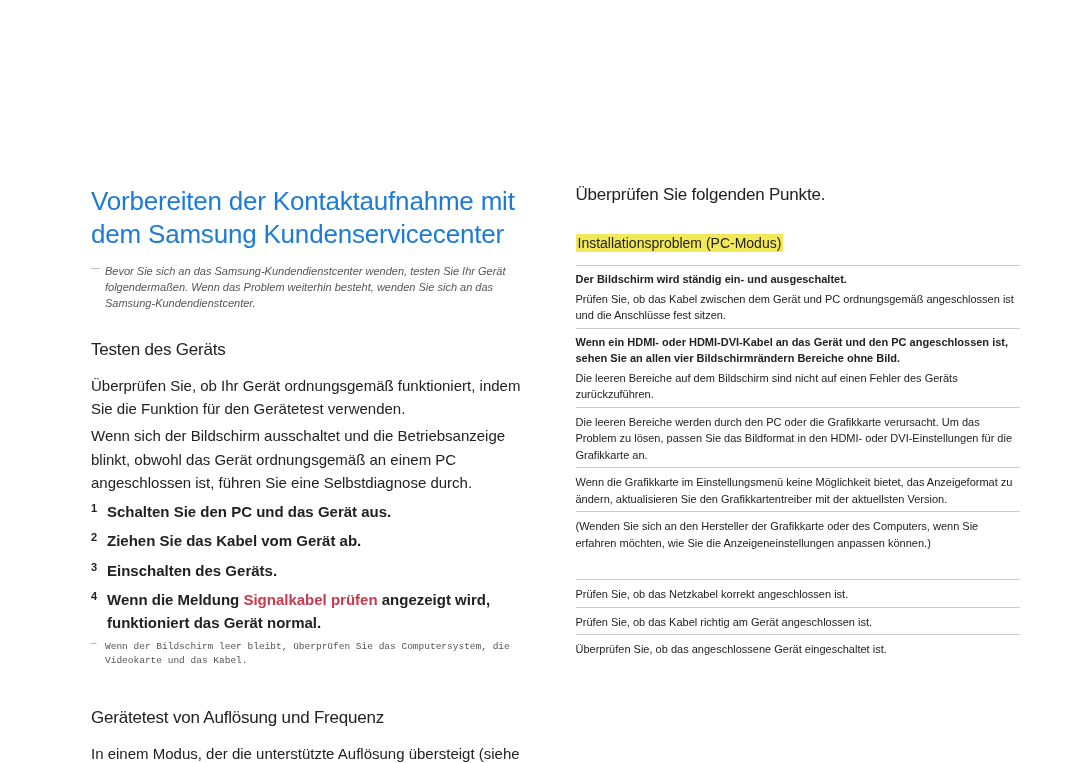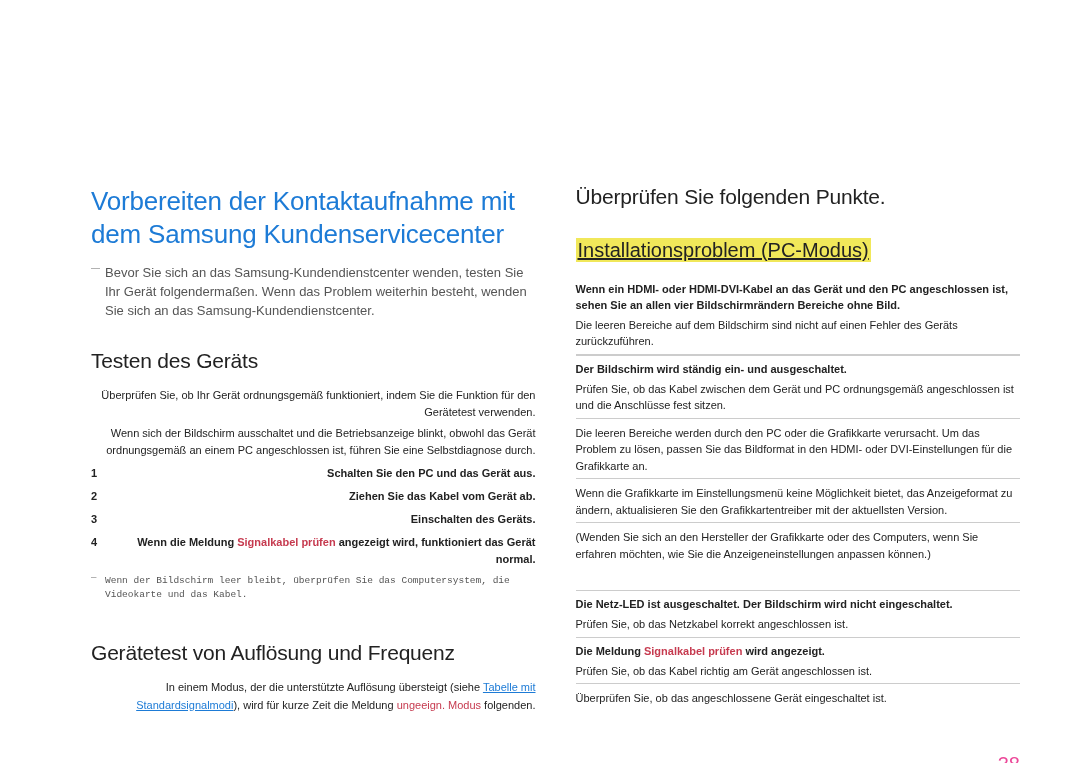--- a/index.html
+++ b/index.html
@@ -9,7 +9,7 @@
   h1 { font-size: 26px; font-weight: 400; color: #1d7bd6; line-height: 1.25; margin-bottom: 14px; letter-spacing: -0.2px; }
   .footnote { font-size: 13px; color: #555; line-height: 1.45; margin-bottom: 28px; position: relative; padding-left: 14px; }
   .footnote::before { content: "—"; position: absolute; left: 0; top: -2px; font-size: 9px; color: #888; }
-  h2 { font-size: 21px; font-weight: 400; color: #222; margin-bottom: 14px; letter-spacing: -0.2px; }
+  h2 { font-size: 17px; font-weight: 400; color: #222; margin-bottom: 14px; letter-spacing: -0.2px; }
   p, li { font-size: 11px; line-height: 1.55; margin-bottom: 5px; text-align: right; }
   ol { list-style: none; counter-reset: item; margin-top: 6px; margin-bottom: 6px; font-weight: bold; }
   ol li { counter-increment: item; position: relative; padding-left: 16px; margin-bottom: 6px; }

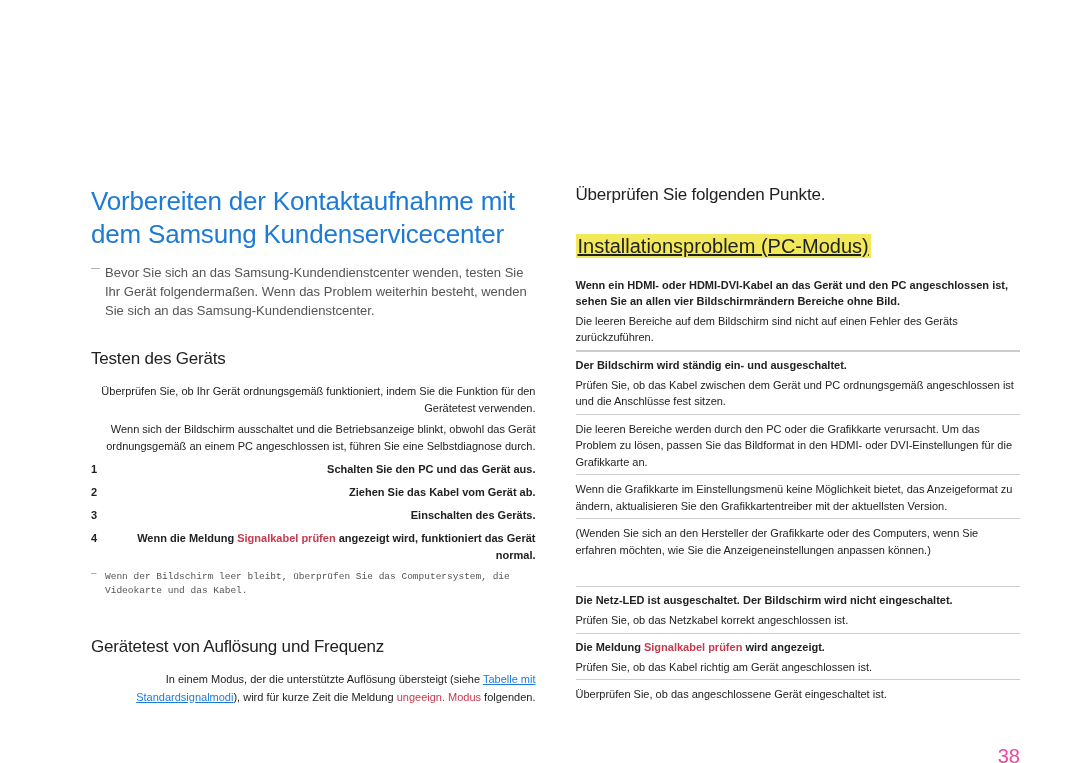--- a/index.html
+++ b/index.html
@@ -19,7 +19,7 @@
   .sect { margin-bottom: 28px; }
   .footnote-small { font-size: 9.5px; color: #555; line-height: 1.45; position: relative; padding-left: 14px; margin-top: 2px; font-family: Liberation Mono, monospace; }
   .footnote-small::before { content: "—"; position: absolute; left: 0; top: -2px; font-size: 9px; color: #888; }
-  h3 { font-size: 20px; font-weight: 400; margin-bottom: 14px; margin-top: 6px; text-decoration: underline; }
+  h3 { font-size: 14px; font-weight: 400; margin-bottom: 14px; margin-top: 6px; }
   h3 .hl { background: #f1e85a; padding: 1px 2px; }
   .qa { border-bottom: 1px solid #ccc; padding: 6px 0 4px 0; }
   .qa:last-child { border-bottom: none; }

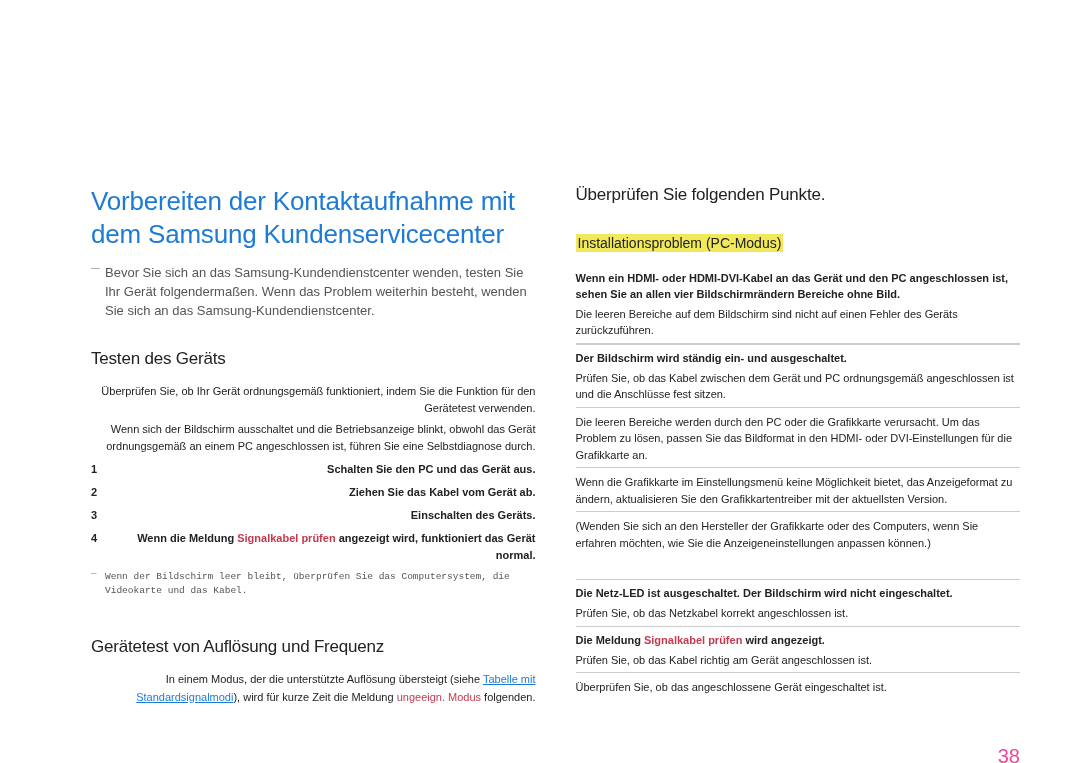--- a/index.html
+++ b/index.html
@@ -7,7 +7,7 @@
   .page { padding: 185px 60px 0 71px; display: grid; grid-template-columns: 1fr 1fr; column-gap: 40px; position: relative; margin-left: 20px; }
   .col { display: flex; flex-direction: column; }
   h1 { font-size: 26px; font-weight: 400; color: #1d7bd6; line-height: 1.25; margin-bottom: 14px; letter-spacing: -0.2px; }
-  .footnote { font-size: 13px; color: #555; line-height: 1.45; margin-bottom: 28px; position: relative; padding-left: 14px; }
+  .footnote { font-size: 11px; color: #555; line-height: 1.45; margin-bottom: 28px; position: relative; padding-left: 14px; font-style: italic; }
   .footnote::before { content: "—"; position: absolute; left: 0; top: -2px; font-size: 9px; color: #888; }
   h2 { font-size: 17px; font-weight: 400; color: #222; margin-bottom: 14px; letter-spacing: -0.2px; }
   p, li { font-size: 11px; line-height: 1.55; margin-bottom: 5px; text-align: right; }

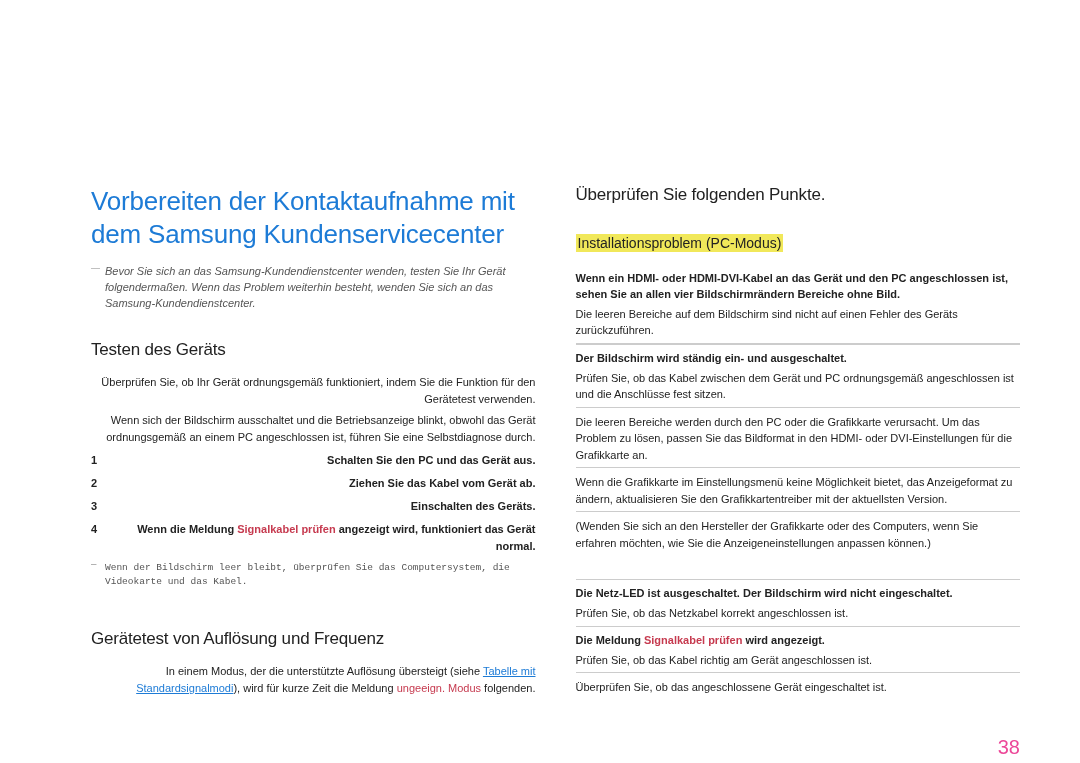--- a/index.html
+++ b/index.html
@@ -70,13 +70,13 @@
 
     <h3><span class="hl">Installationsproblem (PC-Modus)</span></h3>
     <div class="qa-block">
+      <div class="qa hr-top">
+        <div class="q">Der Bildschirm wird ständig ein- und ausgeschaltet.</div>
+        <div class="a">Prüfen Sie, ob das Kabel zwischen dem Gerät und PC ordnungsgemäß angeschlossen ist und die Anschlüsse fest sitzen.</div>
+      </div>
       <div class="qa">
         <div class="q">Wenn ein HDMI- oder HDMI-DVI-Kabel an das Gerät und den PC angeschlossen ist, sehen Sie an allen vier Bildschirmrändern Bereiche ohne Bild.</div>
         <div class="a">Die leeren Bereiche auf dem Bildschirm sind nicht auf einen Fehler des Geräts zurückzuführen.</div>
-      </div>
-      <div class="qa hr-top">
-        <div class="q">Der Bildschirm wird ständig ein- und ausgeschaltet.</div>
-        <div class="a">Prüfen Sie, ob das Kabel zwischen dem Gerät und PC ordnungsgemäß angeschlossen ist und die Anschlüsse fest sitzen.</div>
       </div>
       <div class="qa">
         <div class="a">Die leeren Bereiche werden durch den PC oder die Grafikkarte verursacht. Um das Problem zu lösen, passen Sie das Bildformat in den HDMI- oder DVI-Einstellungen für die Grafikkarte an.</div>

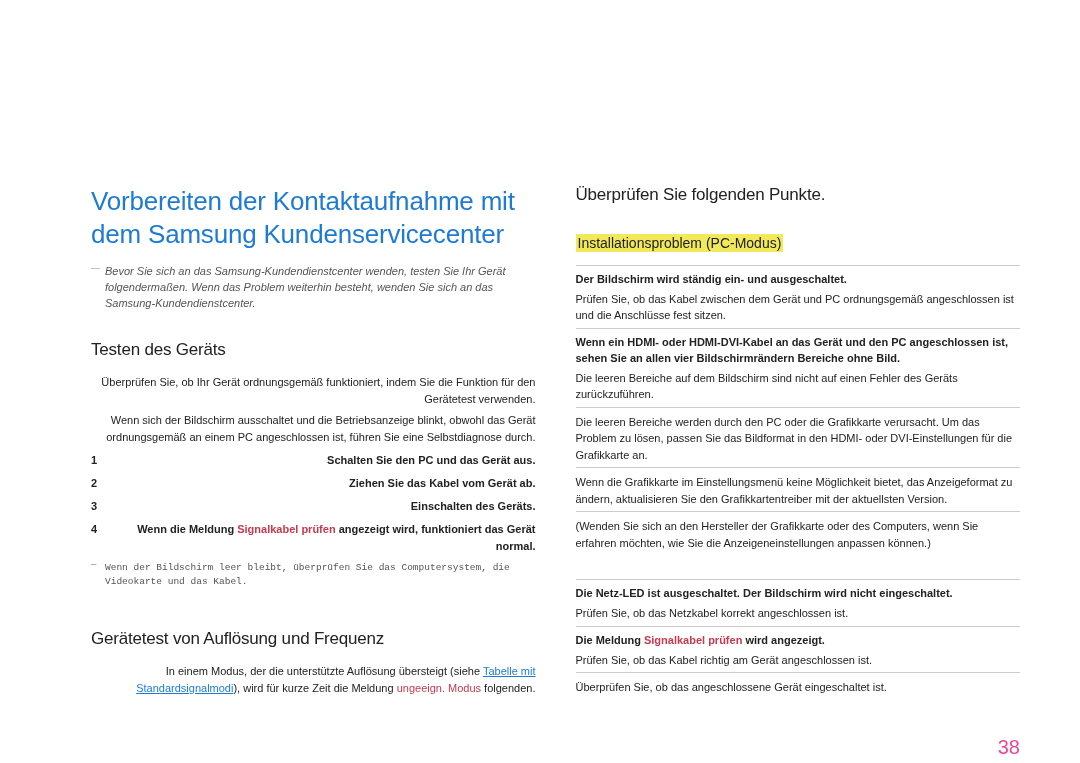--- a/index.html
+++ b/index.html
@@ -10,7 +10,7 @@
   .footnote { font-size: 11px; color: #555; line-height: 1.45; margin-bottom: 28px; position: relative; padding-left: 14px; font-style: italic; }
   .footnote::before { content: "—"; position: absolute; left: 0; top: -2px; font-size: 9px; color: #888; }
   h2 { font-size: 17px; font-weight: 400; color: #222; margin-bottom: 14px; letter-spacing: -0.2px; }
-  p, li { font-size: 11px; line-height: 1.55; margin-bottom: 5px; text-align: right; }
+  p, li { font-size: 15px; line-height: 1.55; margin-bottom: 5px; }
   ol { list-style: none; counter-reset: item; margin-top: 6px; margin-bottom: 6px; font-weight: bold; }
   ol li { counter-increment: item; position: relative; padding-left: 16px; margin-bottom: 6px; }
   ol li::before { content: counter(item); position: absolute; left: 0; font-size: 11px; }

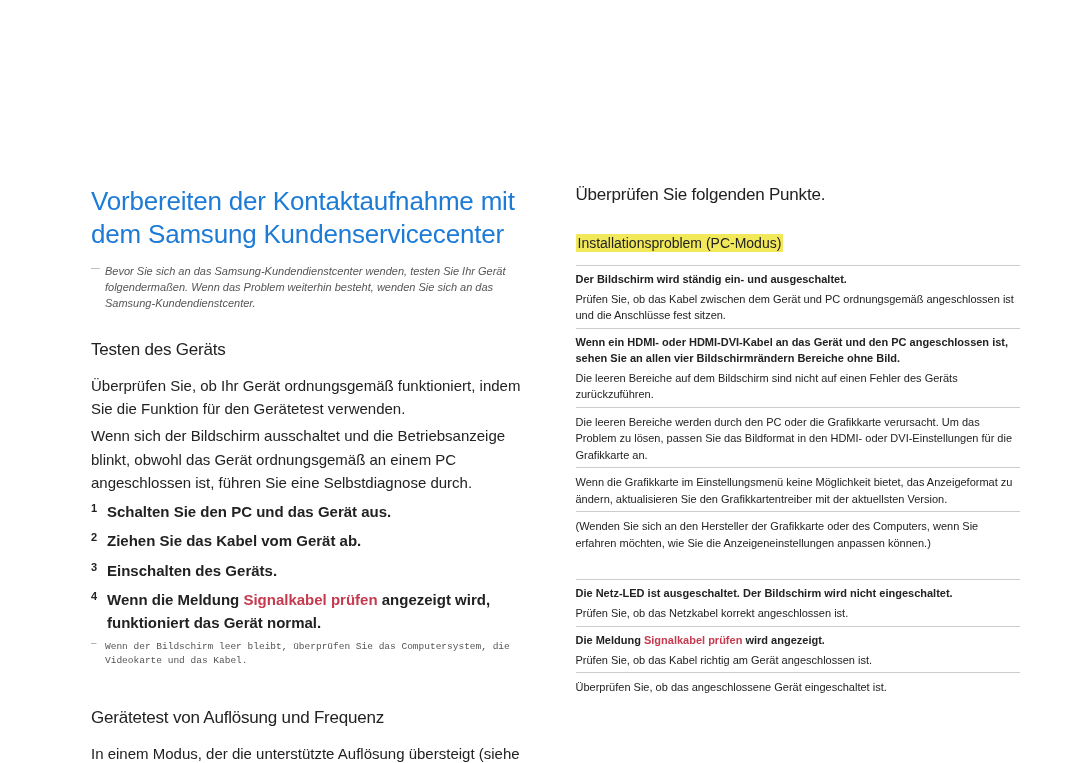--- a/index.html
+++ b/index.html
@@ -94,7 +94,6 @@
 
     <div class="qa-block">
       <div class="qa hr-top">
-        <div class="q">Die Netz-LED ist ausgeschaltet. Der Bildschirm wird nicht eingeschaltet.</div>
         <div class="a">Prüfen Sie, ob das Netzkabel korrekt angeschlossen ist.</div>
       </div>
       <div class="qa">

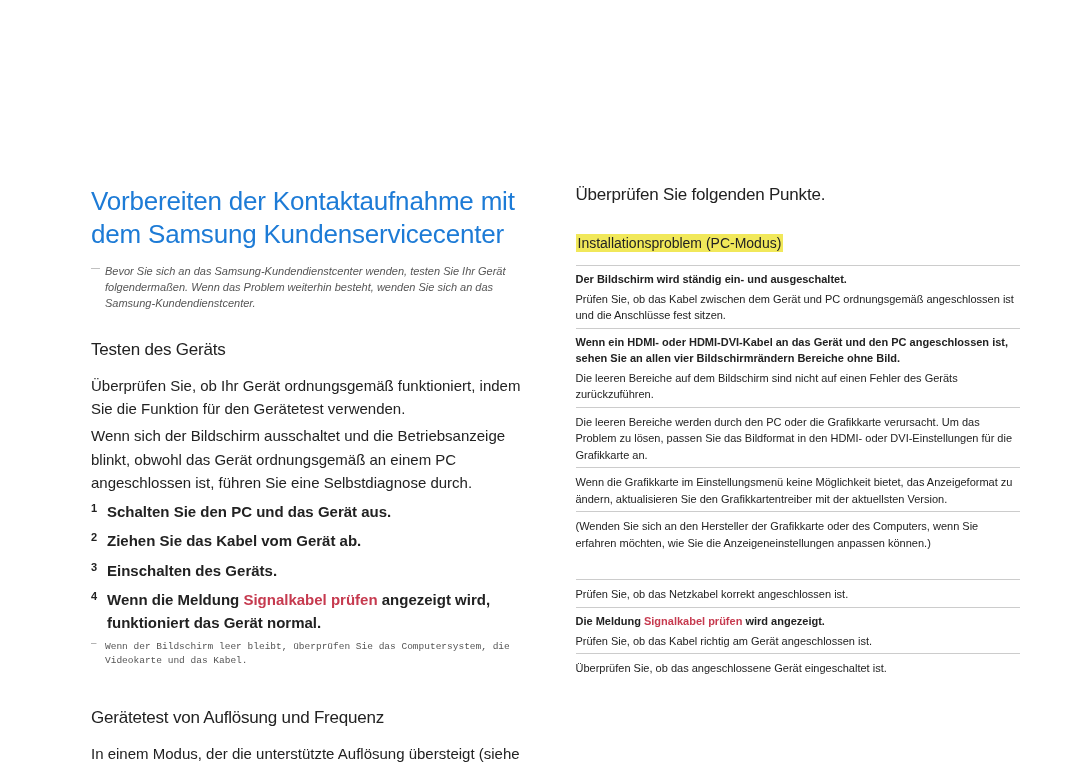--- a/index.html
+++ b/index.html
@@ -97,9 +97,6 @@
         <div class="a">Prüfen Sie, ob das Netzkabel korrekt angeschlossen ist.</div>
       </div>
       <div class="qa">
-        <div class="q">
-          <span>Die Meldung </span><span class="redtxt">Signalkabel prüfen</span><span> wird angezeigt.</span>
-        </div>
         <div class="a">Prüfen Sie, ob das Kabel richtig am Gerät angeschlossen ist.</div>
       </div>
       <div class="qa">

